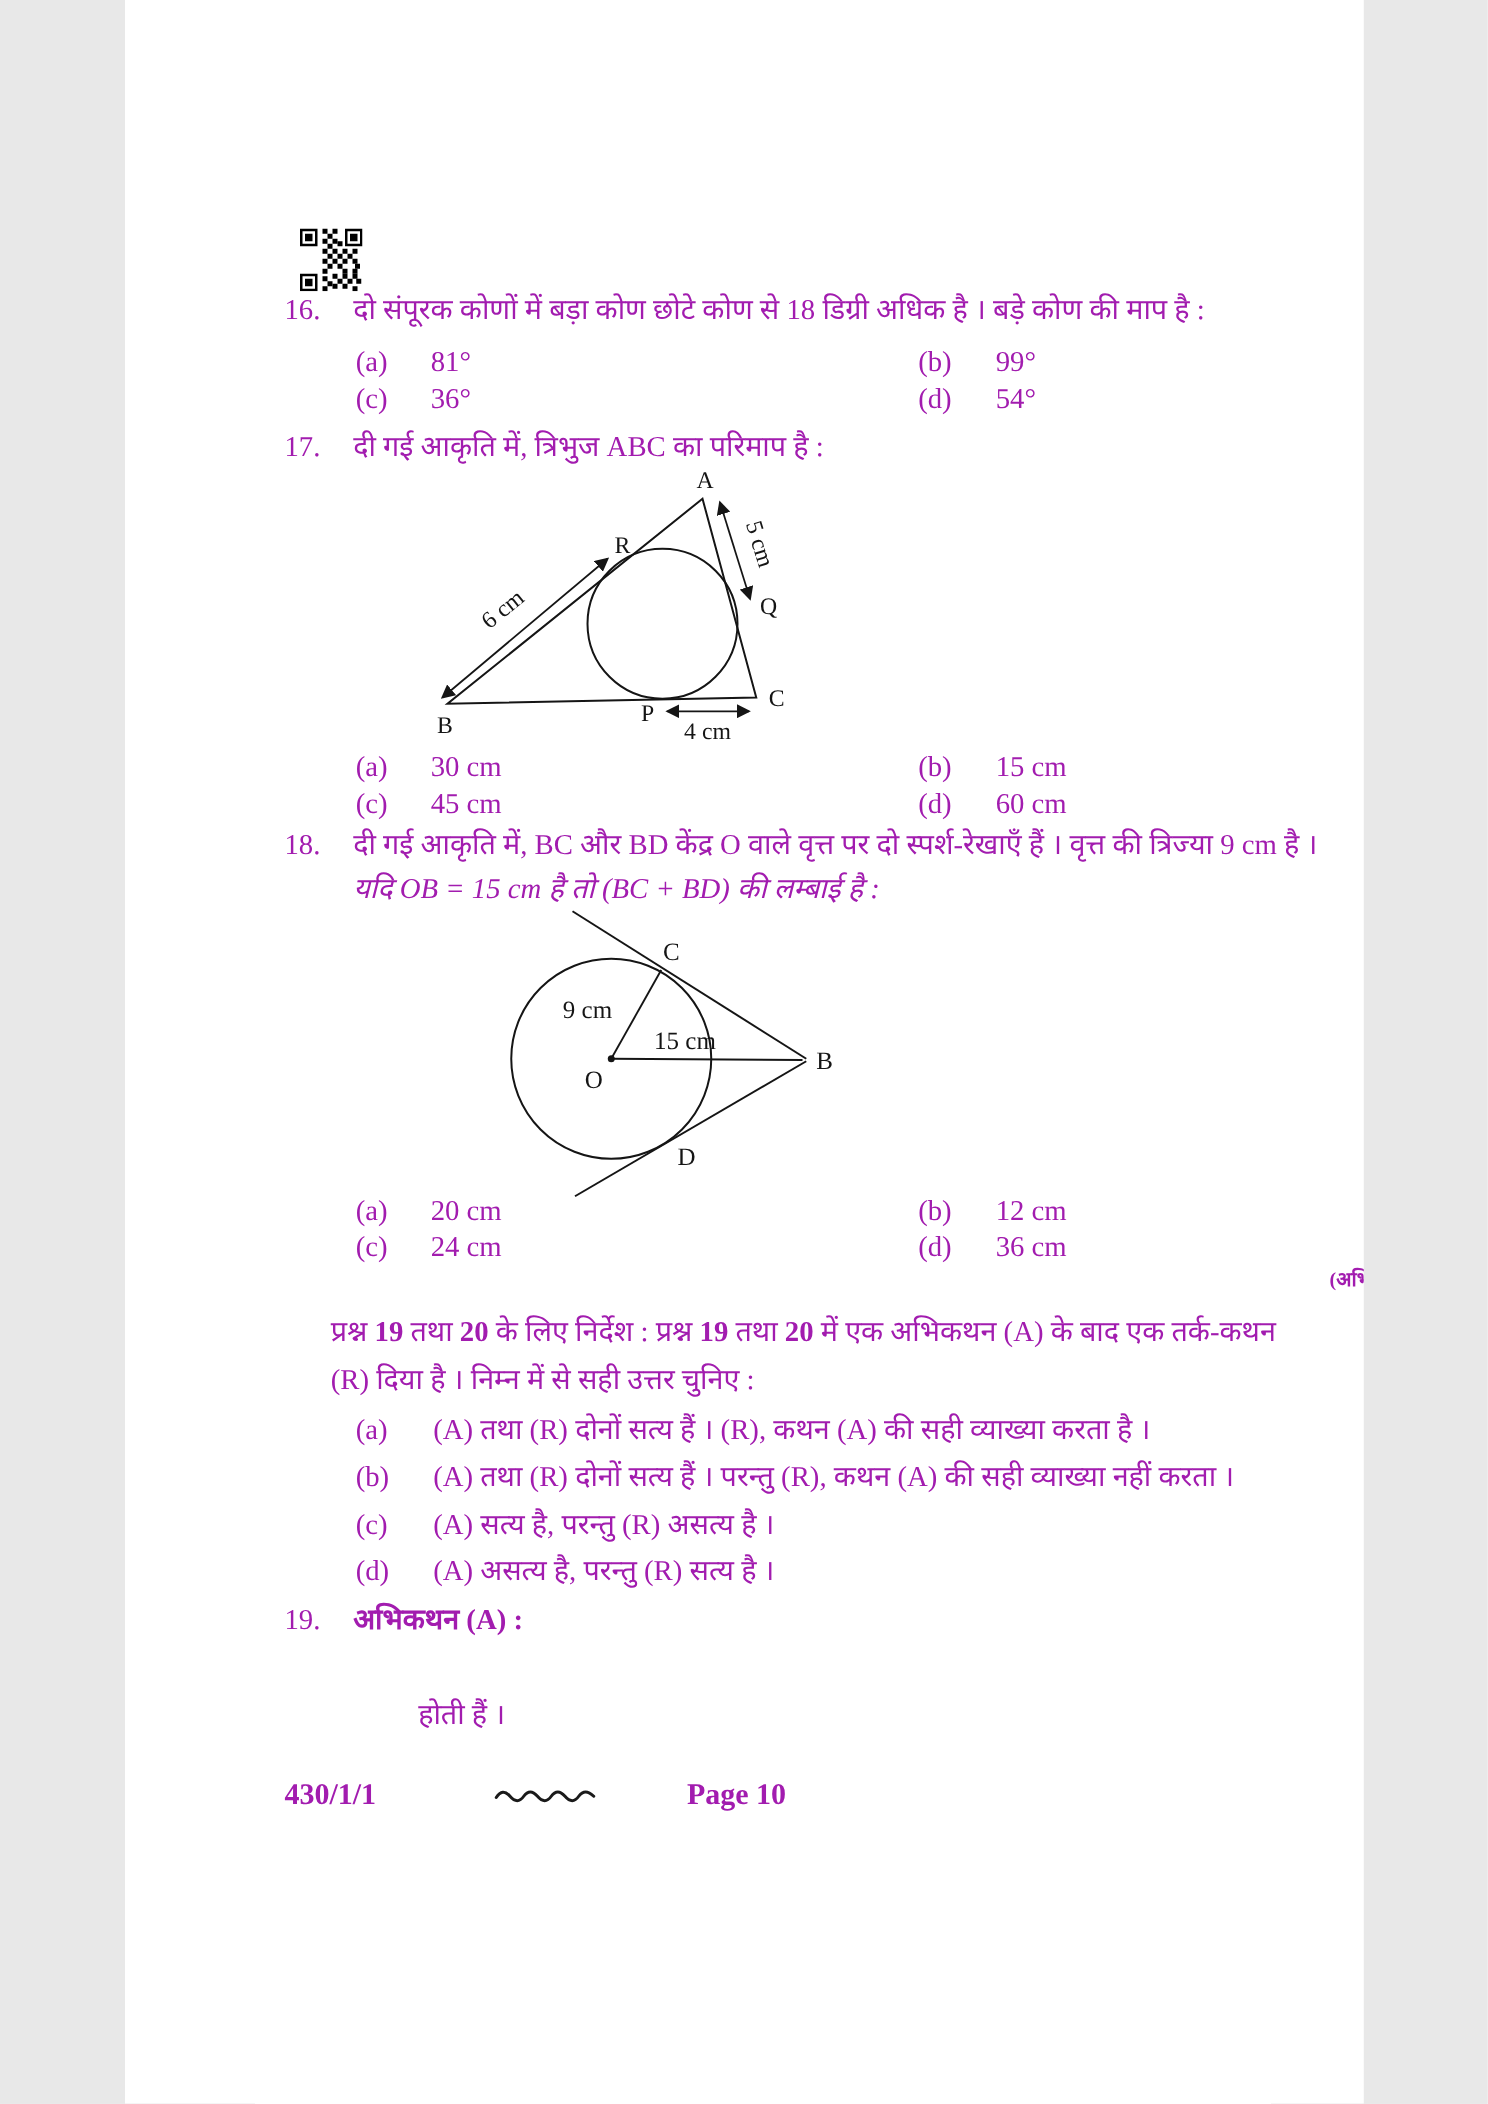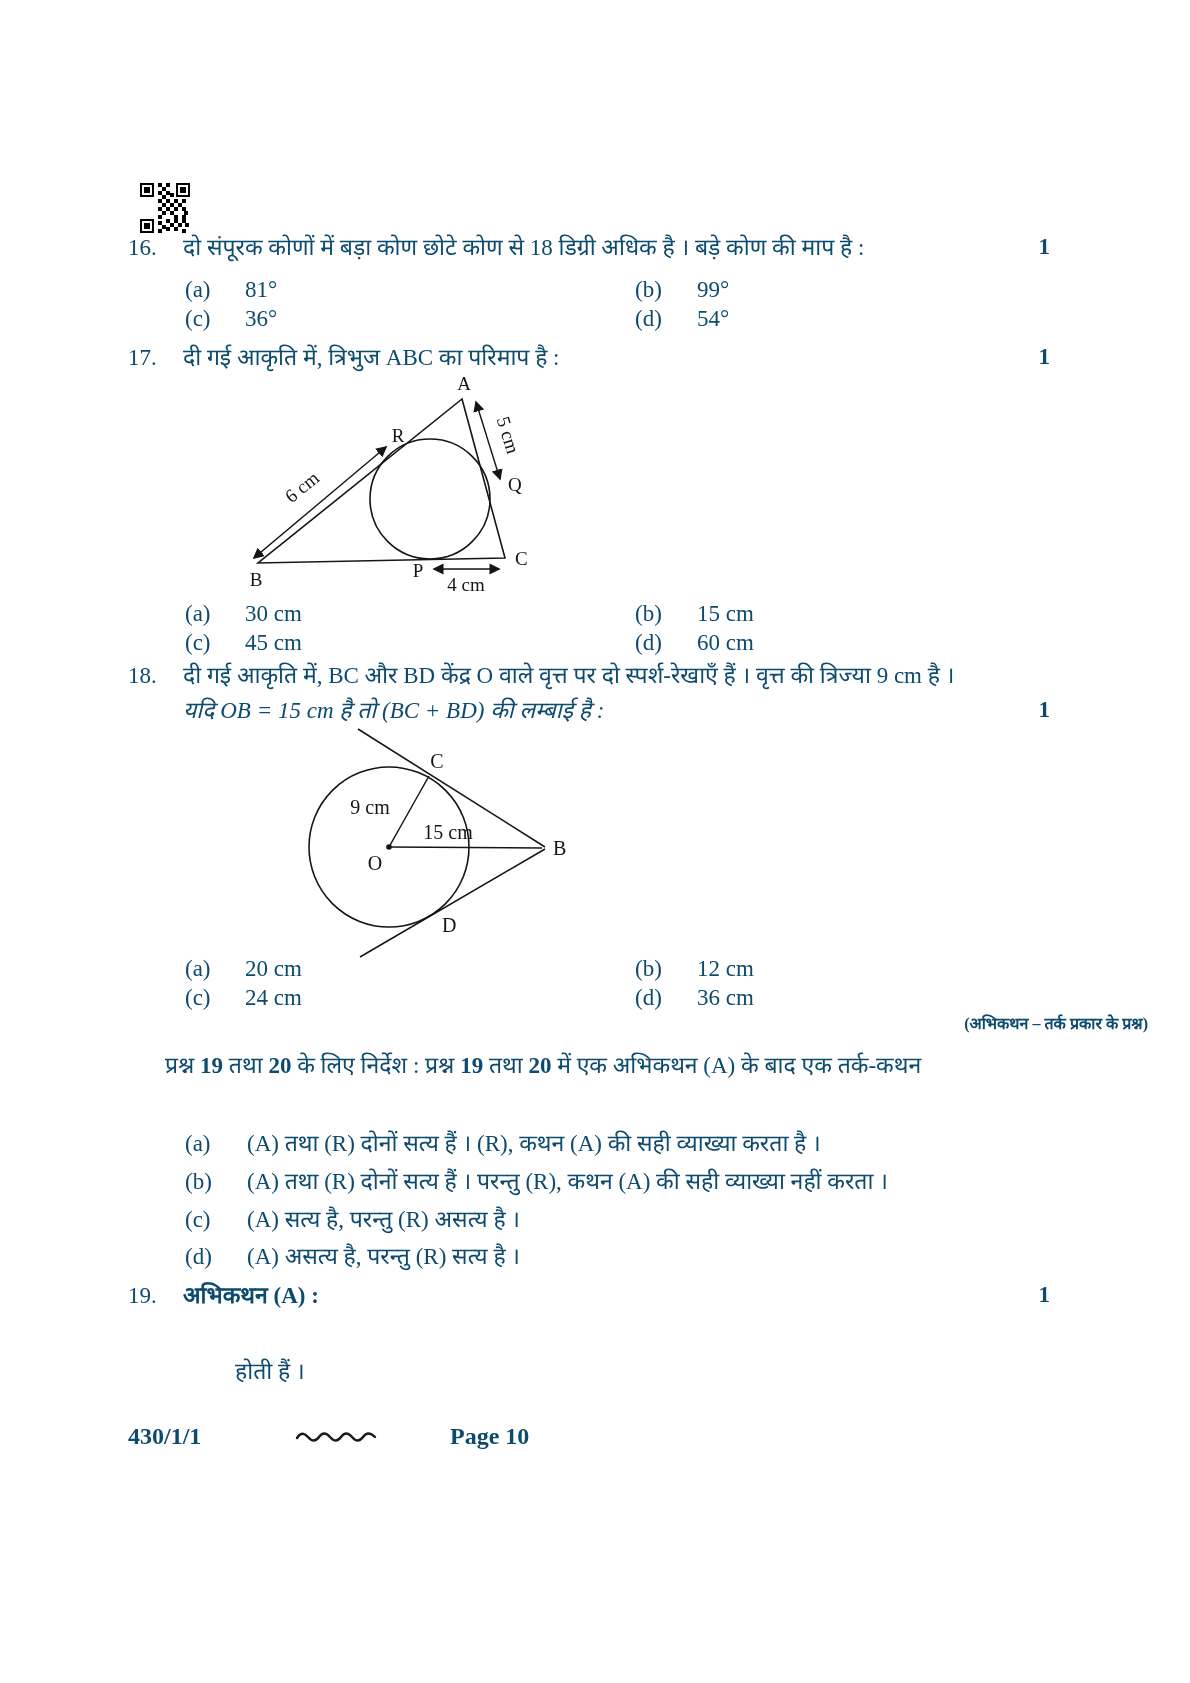--- a/index.html
+++ b/index.html
@@ -4,9 +4,9 @@
 <style>
   html,body { margin:0; padding:0; background:#e8e8e8; }
   .page {
-    position:relative; width:1190px; height:1683px; margin:0 auto;
+    position:relative; width:991px; height:1683px; margin:0 auto;
     background:#ffffff; overflow:hidden;
-    font-family:"Liberation Serif","DejaVu Serif",serif; color:#0c4a6e;
+    font-family:"Liberation Serif","DejaVu Serif",serif; color:#a21caf;
   }
   .abs { position:absolute; white-space:nowrap; }
   .fs  { font-size:23px; line-height:1.25; }

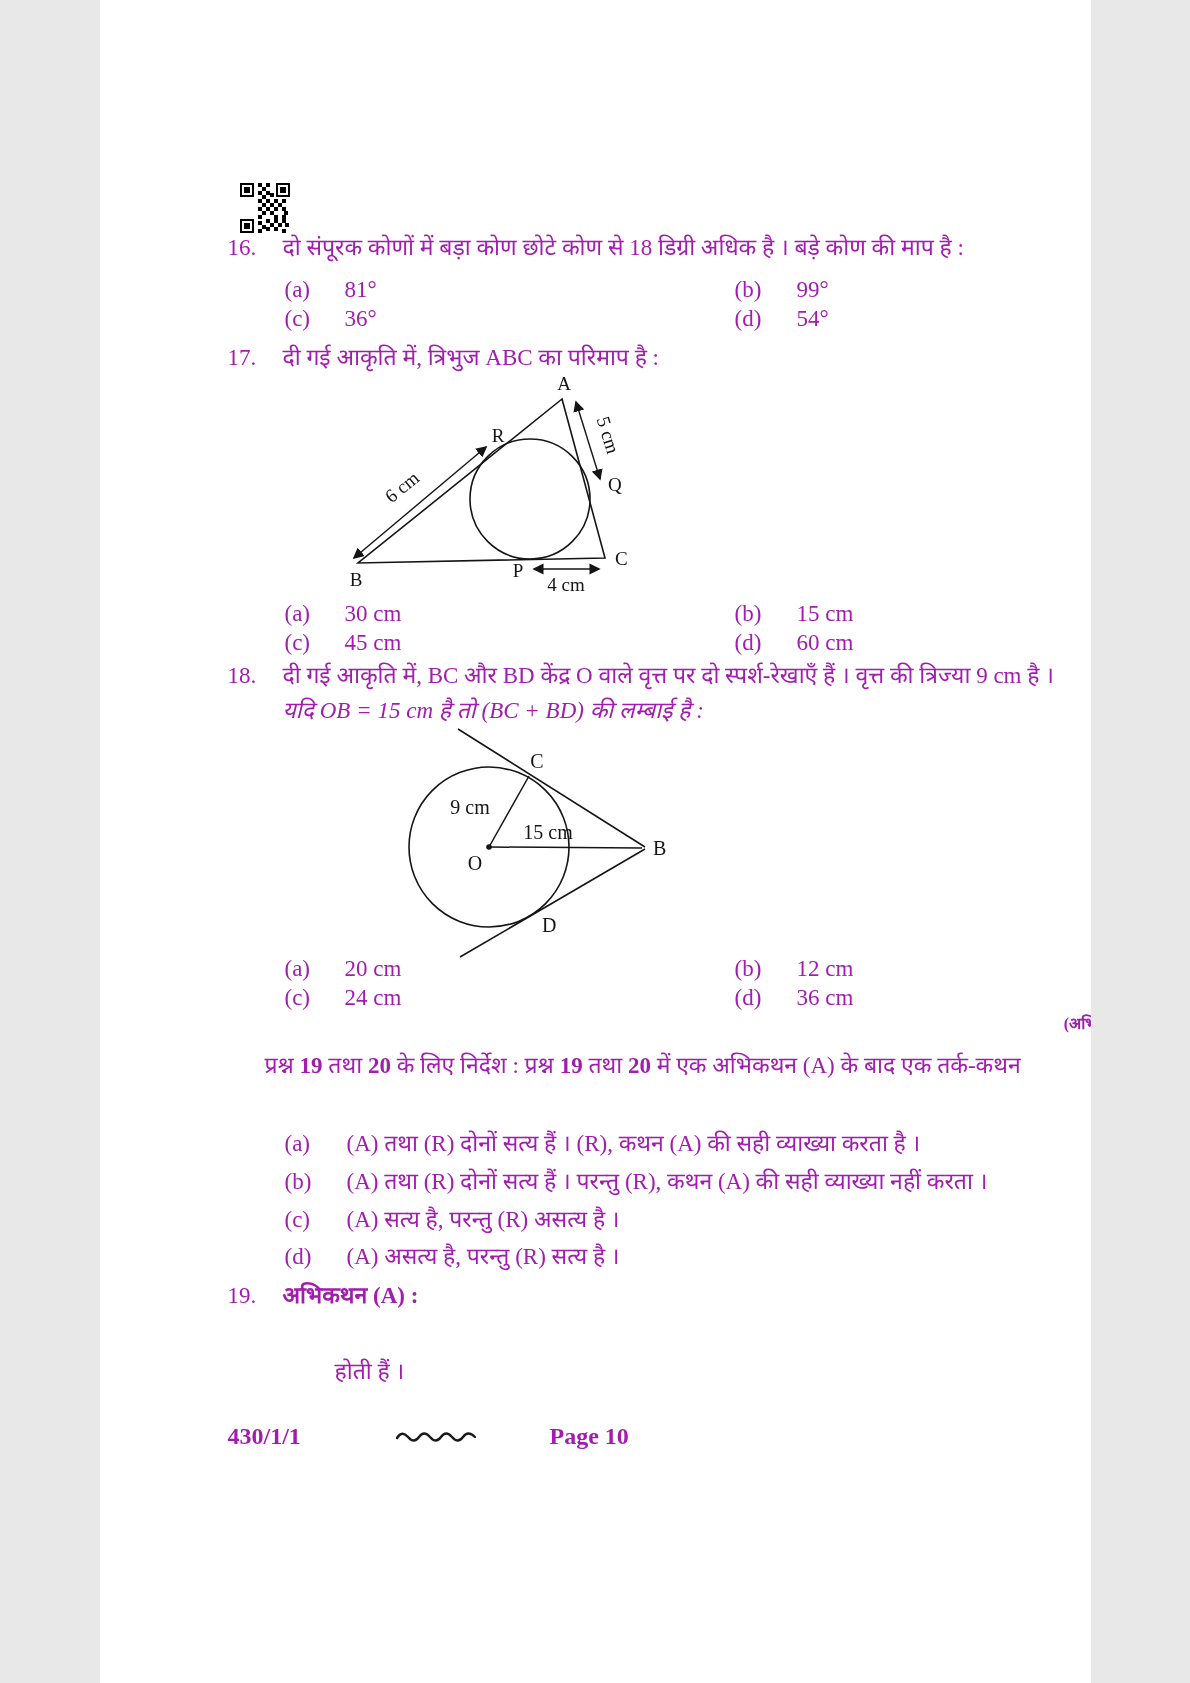--- a/index.html
+++ b/index.html
@@ -191,6 +191,7 @@
   <div class="abs fs" style="left:165px; top:1052px;">
     <span>प्रश्न </span><span class="b">19</span><span> तथा </span><span class="b">20</span><span> के लिए निर्देश : प्रश्न </span><span class="b">19</span><span> तथा </span><span class="b">20</span><span> में एक अभिकथन (A) के बाद एक तर्क-कथन</span>
   </div>
+  <div class="abs fs" style="left:165px; top:1090px;">(R) दिया है । निम्न में से सही उत्तर चुनिए :</div>
 
   <div class="abs fs opt" style="left:185px; top:1130px;">
     <span class="arlet">(a)</span>

